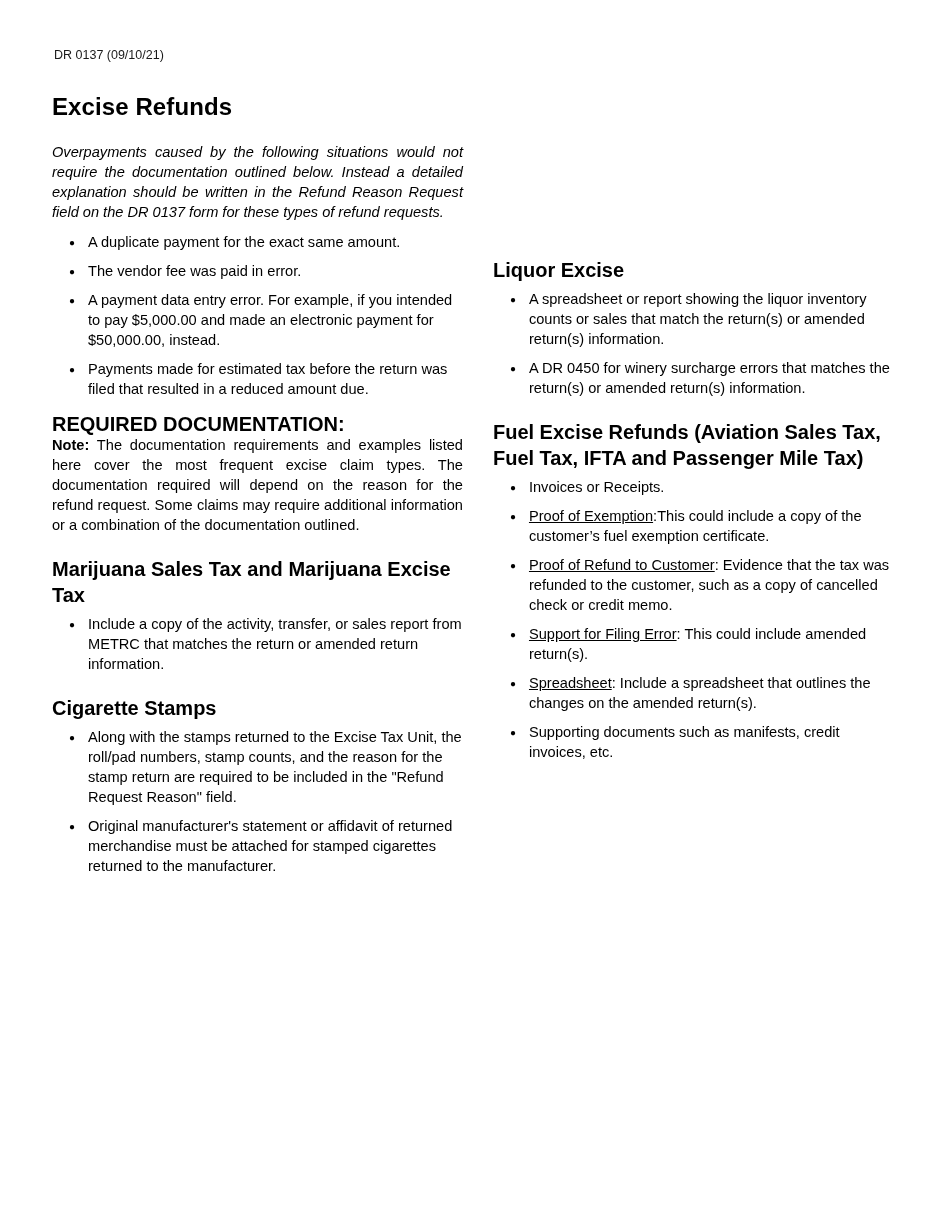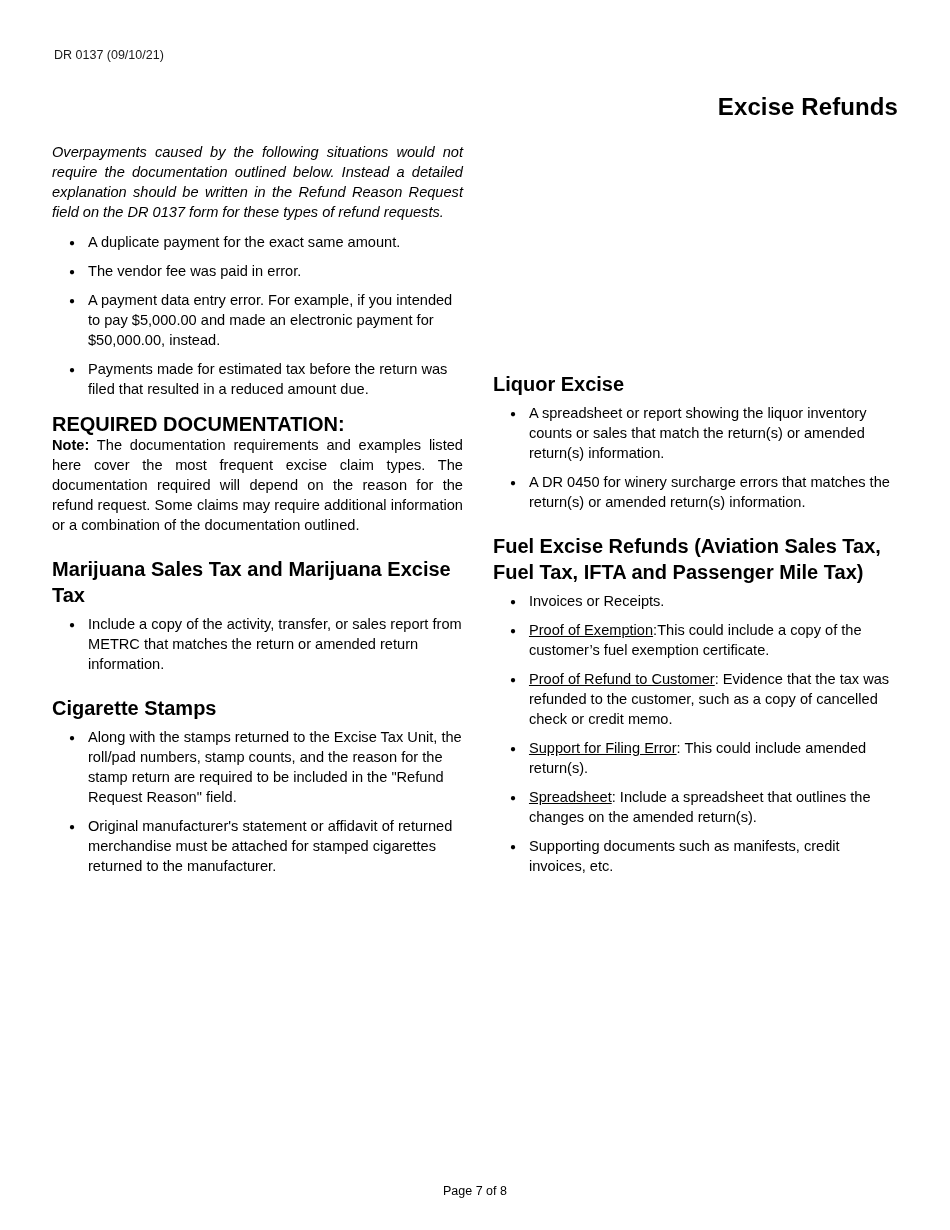--- a/index.html
+++ b/index.html
@@ -29,7 +29,7 @@
     margin: 0 0 30px 2px;
   }
   .doc-title {
-    text-align: right;
+    text-align: left;
     font-size: 24px;
     font-weight: bold;
     margin: 0 0 22px 0;

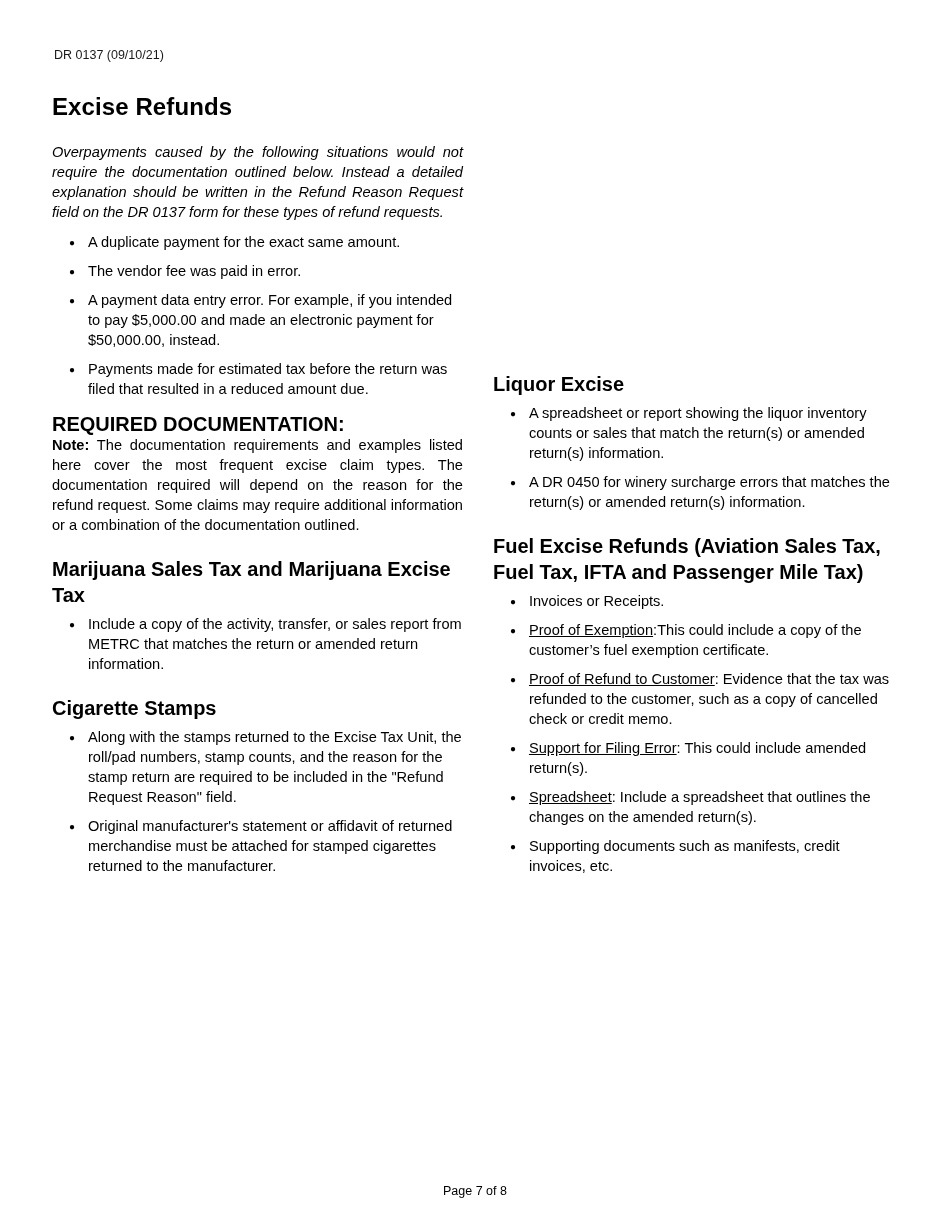--- a/index.html
+++ b/index.html
@@ -38,7 +38,7 @@
   .columns {
     display: flex;
     gap: 30px;
-    align-items: flex-end;
+    align-items: center;
   }
   .col-left {
     width: 418px;

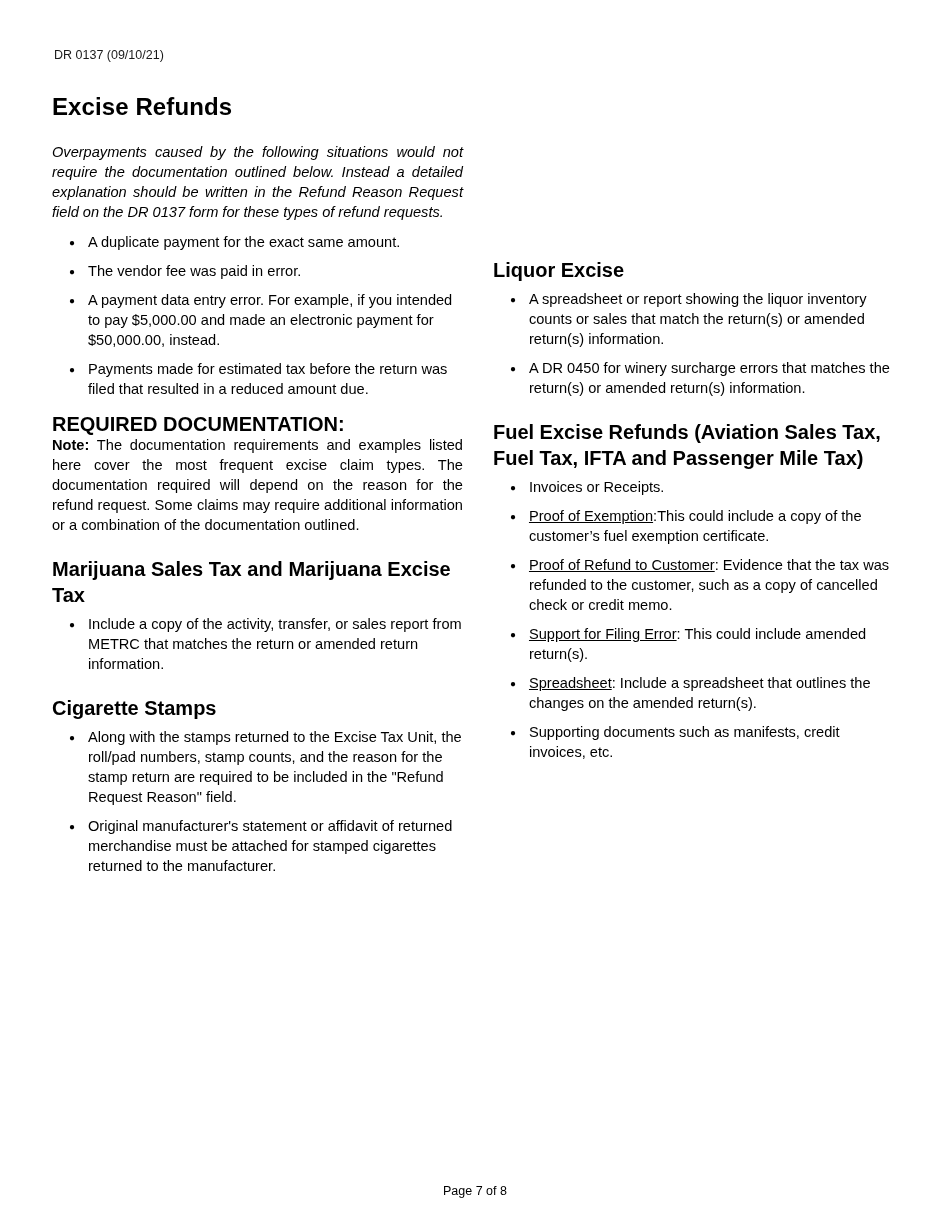--- a/index.html
+++ b/index.html
@@ -167,7 +167,6 @@
 
   </div>
 
-  <div class="footer">Page 7 of 8</div>
 
 </div>
 

